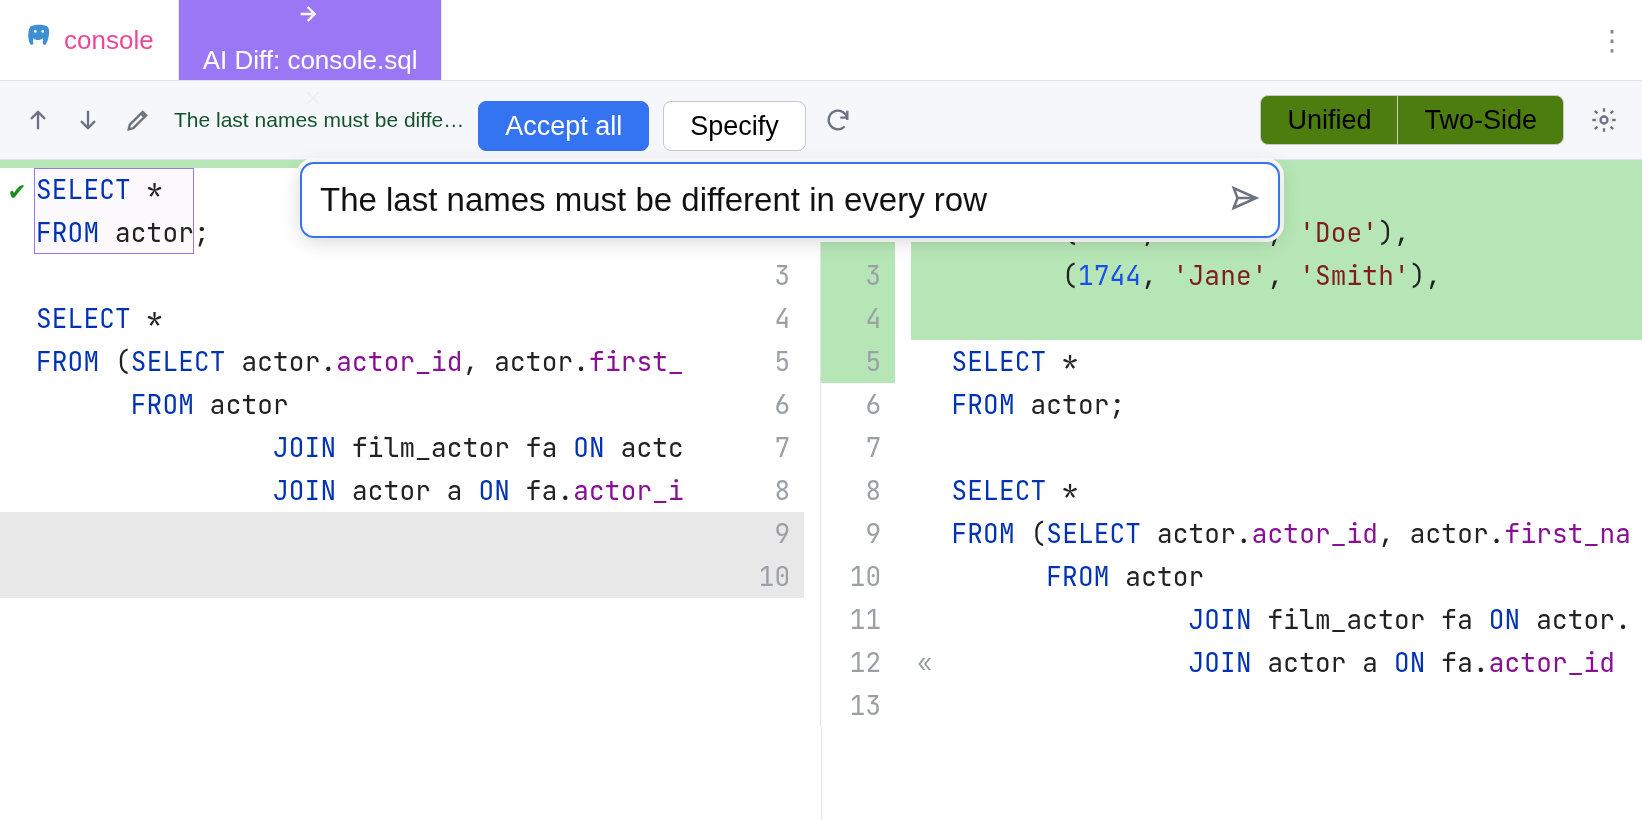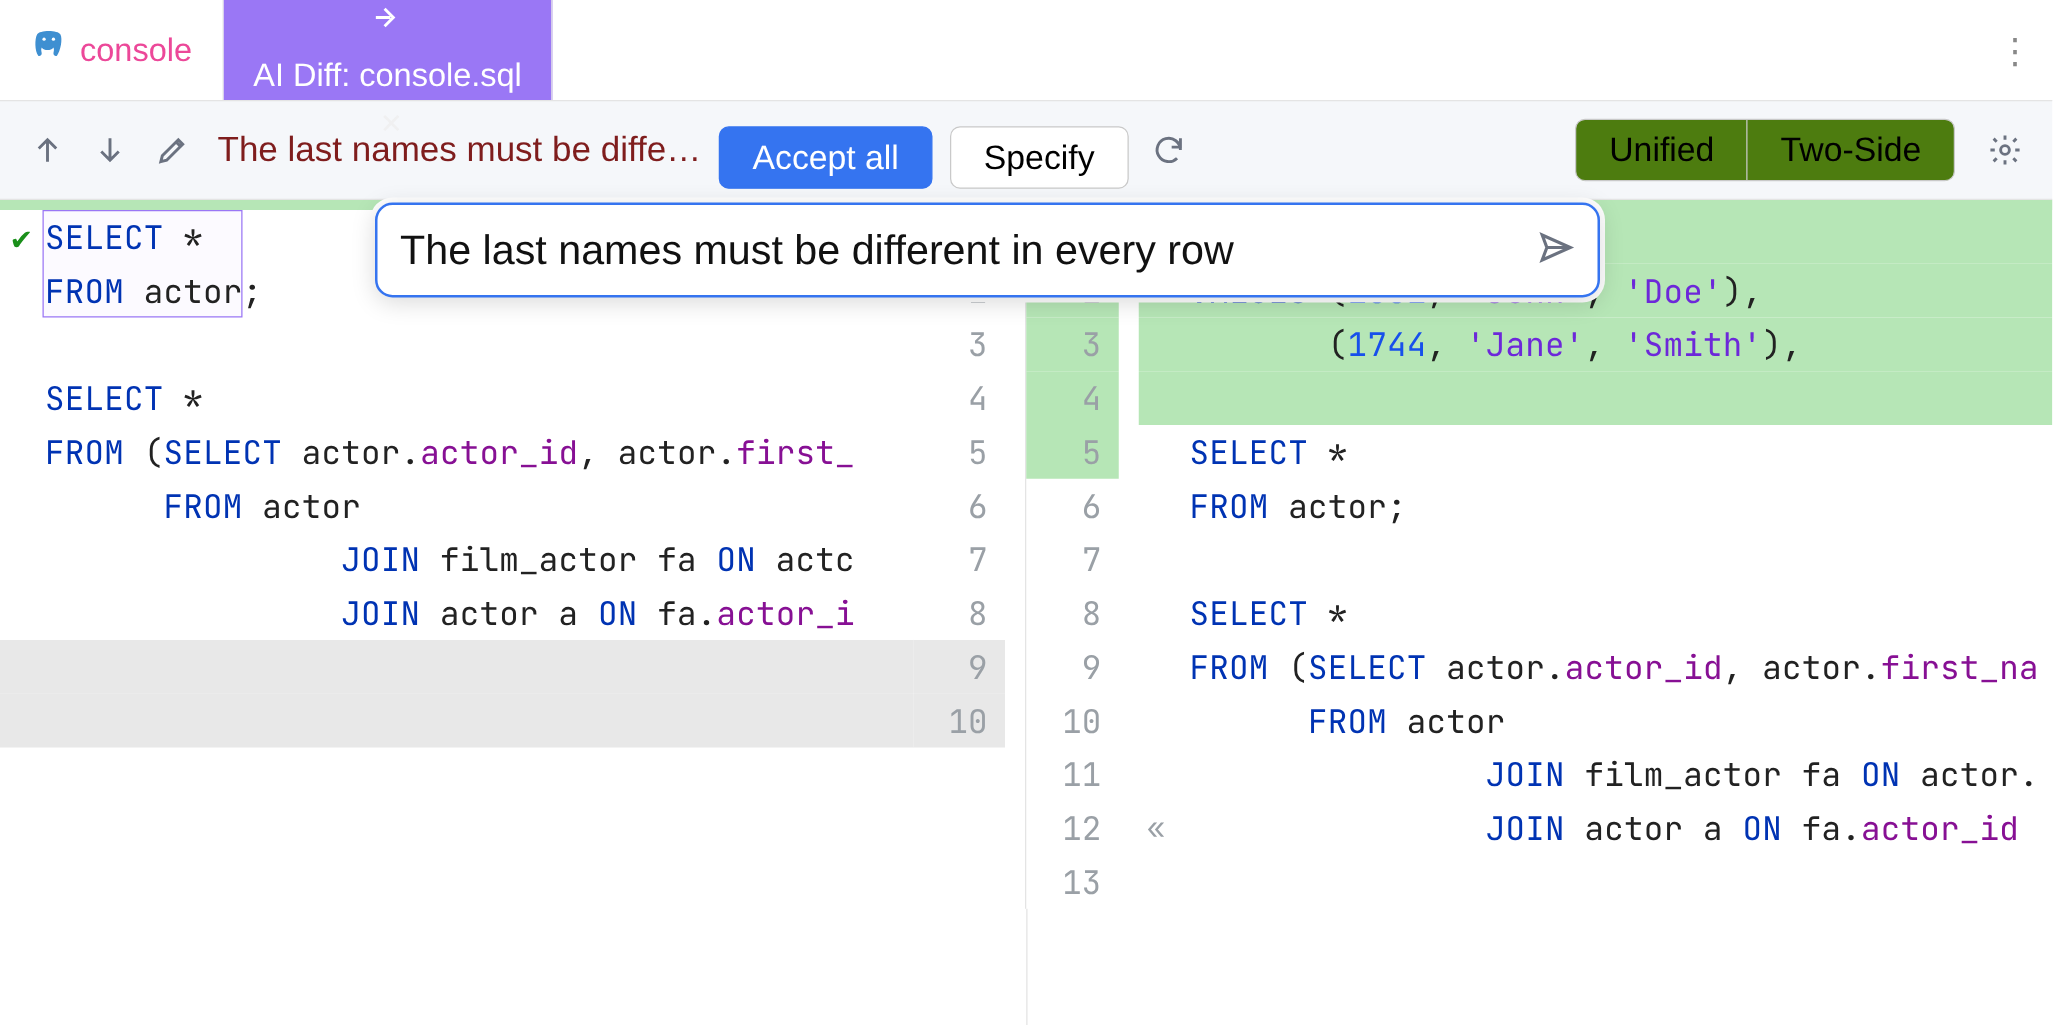--- a/index.html
+++ b/index.html
@@ -21,7 +21,7 @@
   .toolbar { display: flex; align-items: center; height: 80px; background: #f5f7fa; border-top: 1px solid #e4e4e4; border-bottom: 1px solid #e4e4e4; padding: 0 20px; gap: 14px; }
   .tb-icon { width: 36px; height: 36px; display: flex; align-items: center; justify-content: center; color: #6b7280; }
   .tb-icon svg { width: 28px; height: 28px; stroke: currentColor; }
-  .prompt-trunc { font-size: 28px; color: #7f1d1d; flex: 0 0 auto; max-width: 400px; white-space: nowrap; overflow: hidden; text-overflow: ellipsis; margin-left: 4px; }
+  .prompt-trunc { font-size: 21px; color: #14532d; flex: 0 0 auto; max-width: 400px; white-space: nowrap; overflow: hidden; text-overflow: ellipsis; margin-left: 4px; }
   .btn { height: 50px; display: inline-flex; align-items: center; padding: 0 26px; font-size: 27px; border-radius: 8px; border: 1px solid #c9c9c9; background: #fff; cursor: pointer; margin-top: 12px; }
   .btn.primary { background: #3574f0; color: #fff; border-color: #3574f0; }
   .toolbar-spacer { flex: 1; }

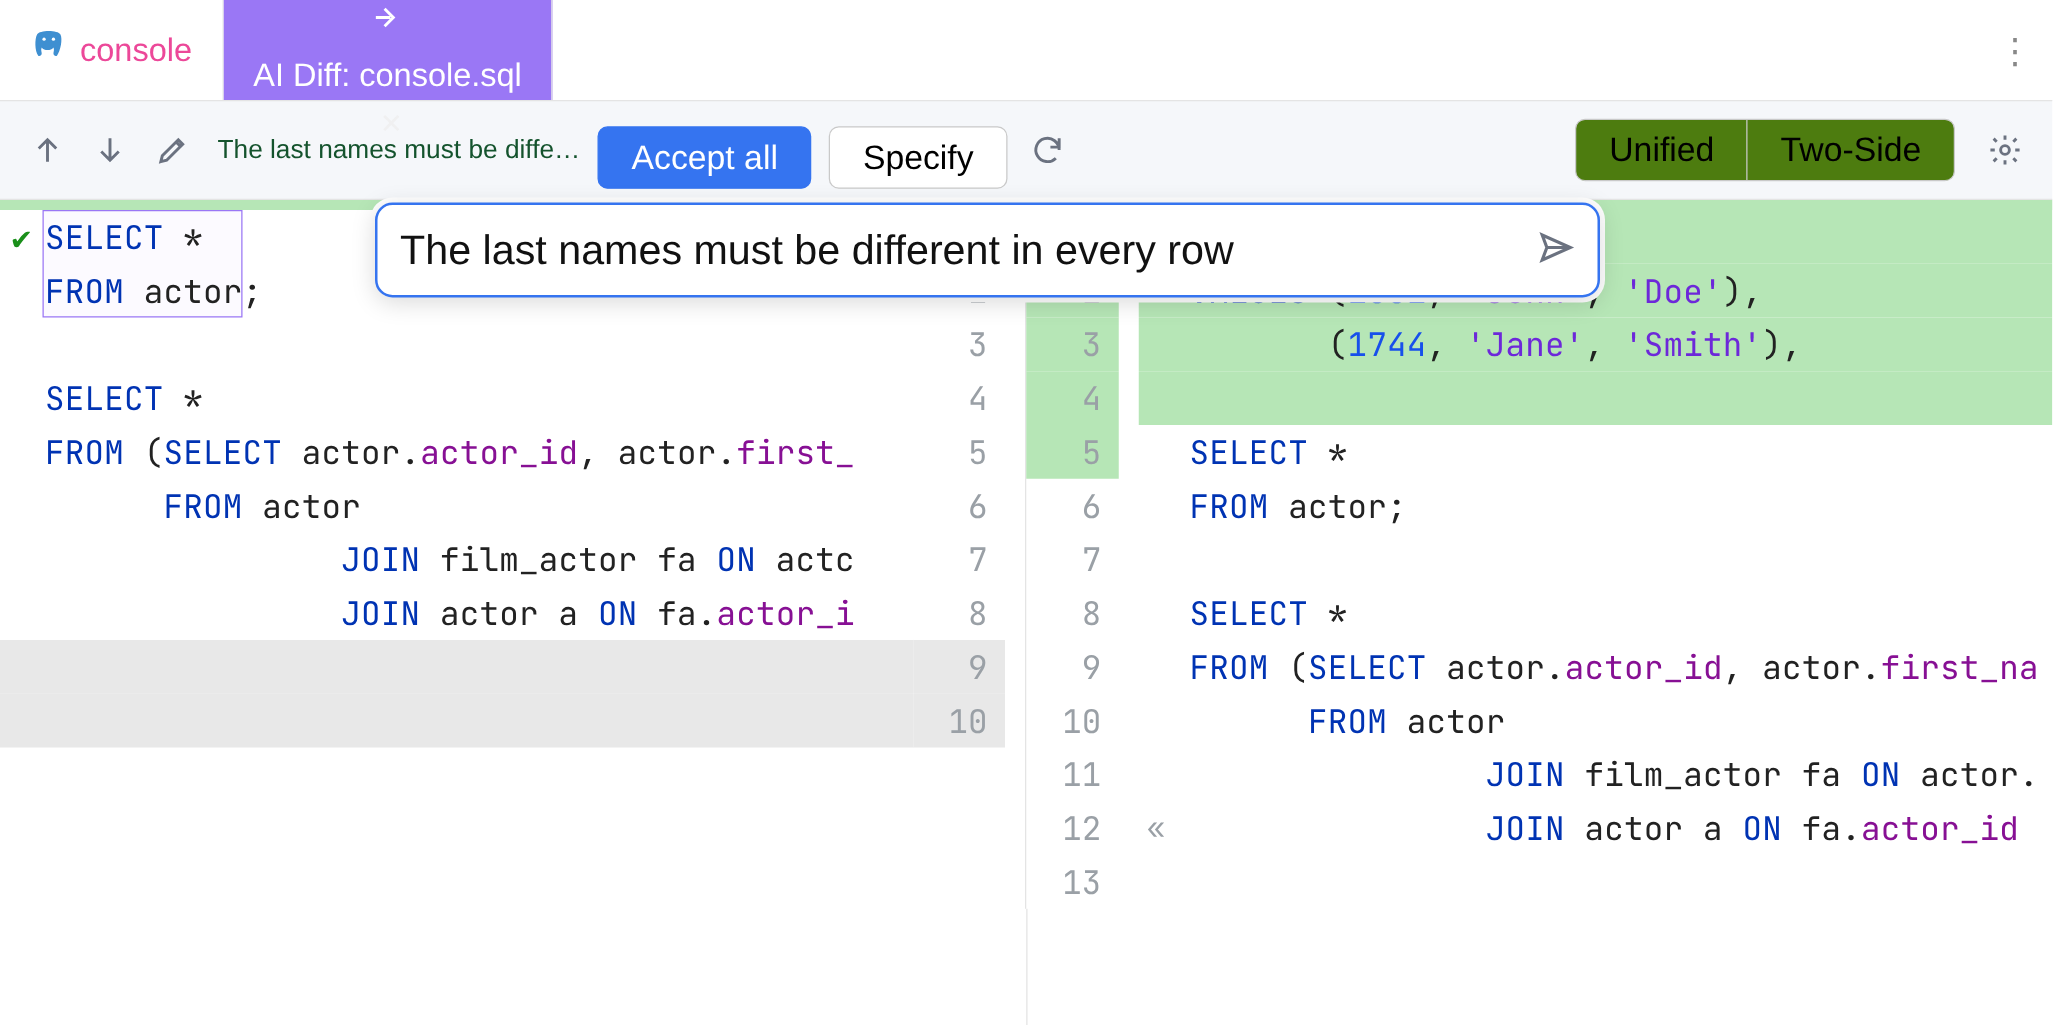--- a/index.html
+++ b/index.html
@@ -49,7 +49,7 @@
   .kw { color: #0033b3; }
   .id { color: #871094; }
   .num { color: #1750eb; }
-  .str { color: #6d28d9; }
+  .str { color: #7f1d1d; }
   .plain { color: #222; }
 
   .hl-added { background: #b6e6b6; }

